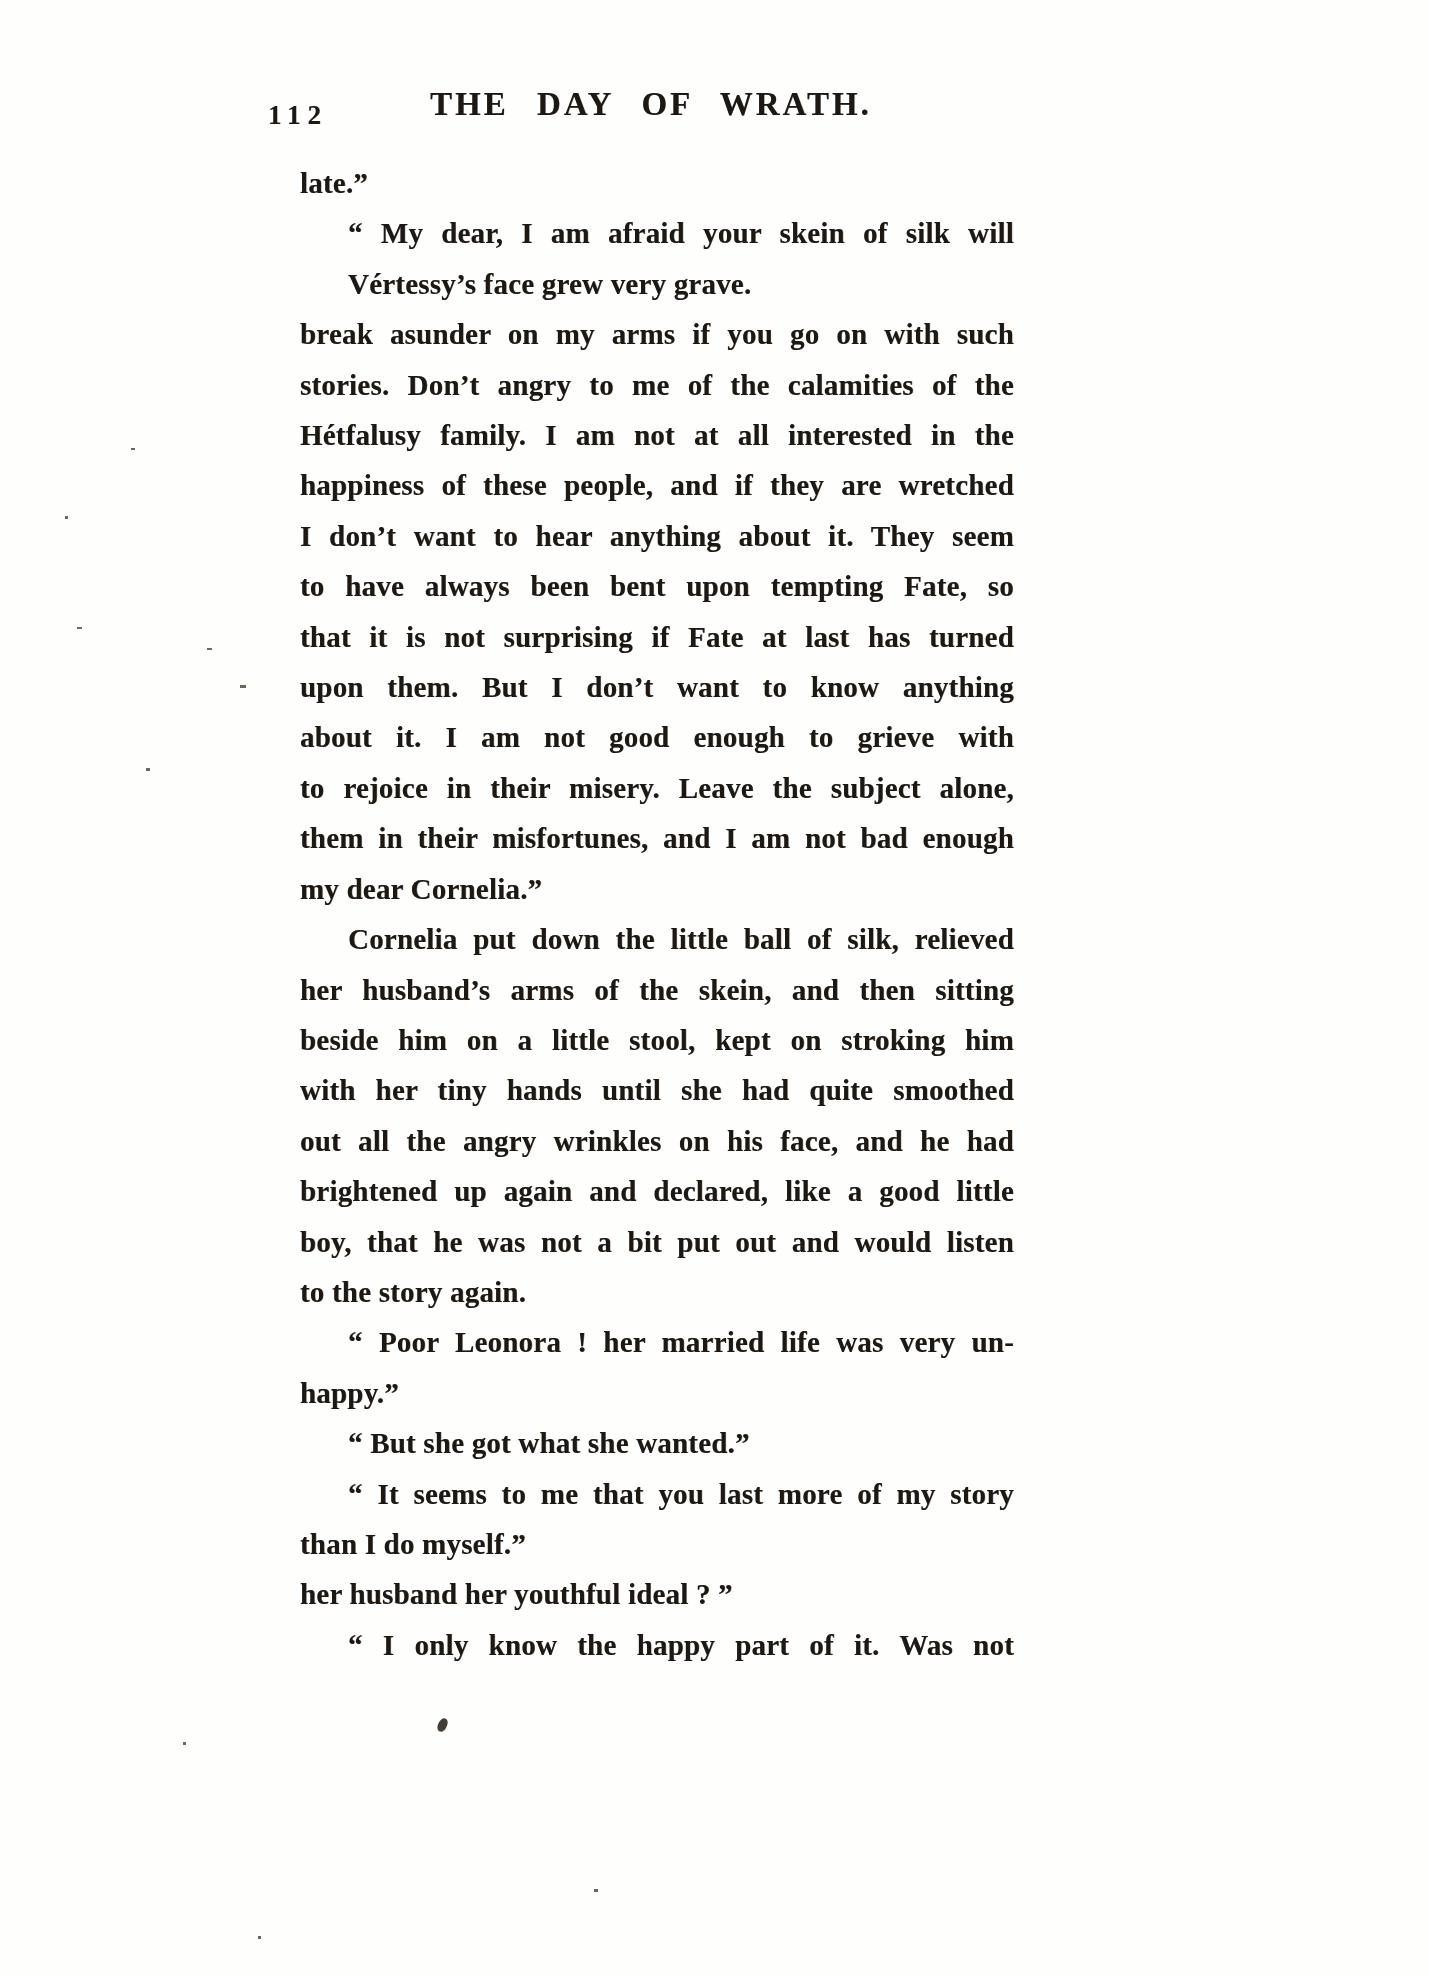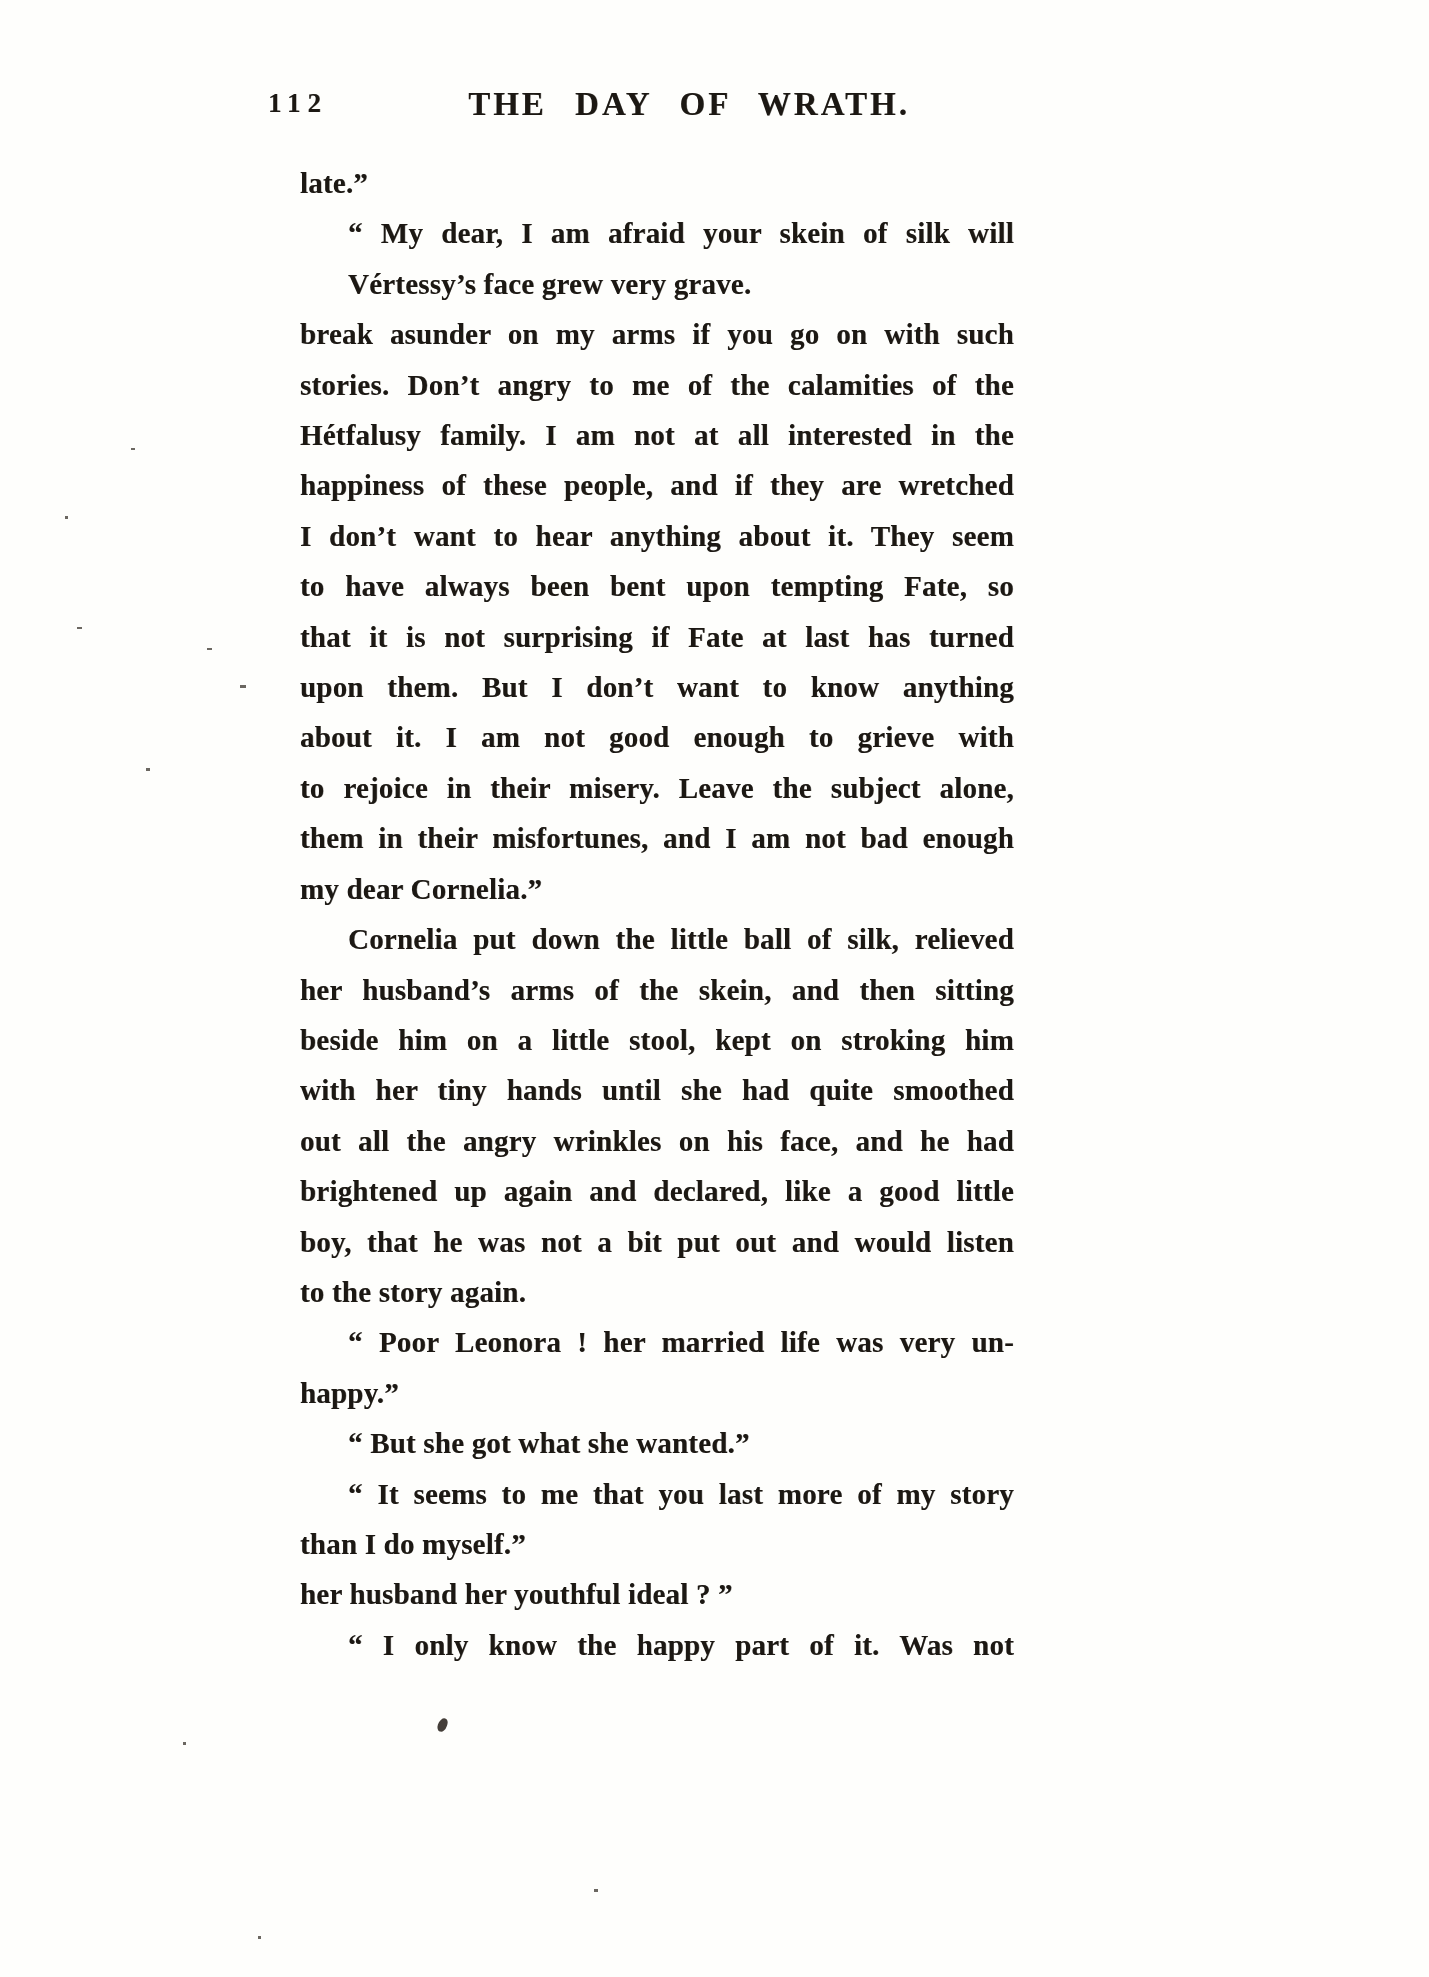--- a/index.html
+++ b/index.html
@@ -27,7 +27,7 @@
   .page-number {
     position: absolute;
     left: 268px;
-    top: 4px;
+    top: 16px;
     font-size: 27px;
     letter-spacing: 7px;
   }

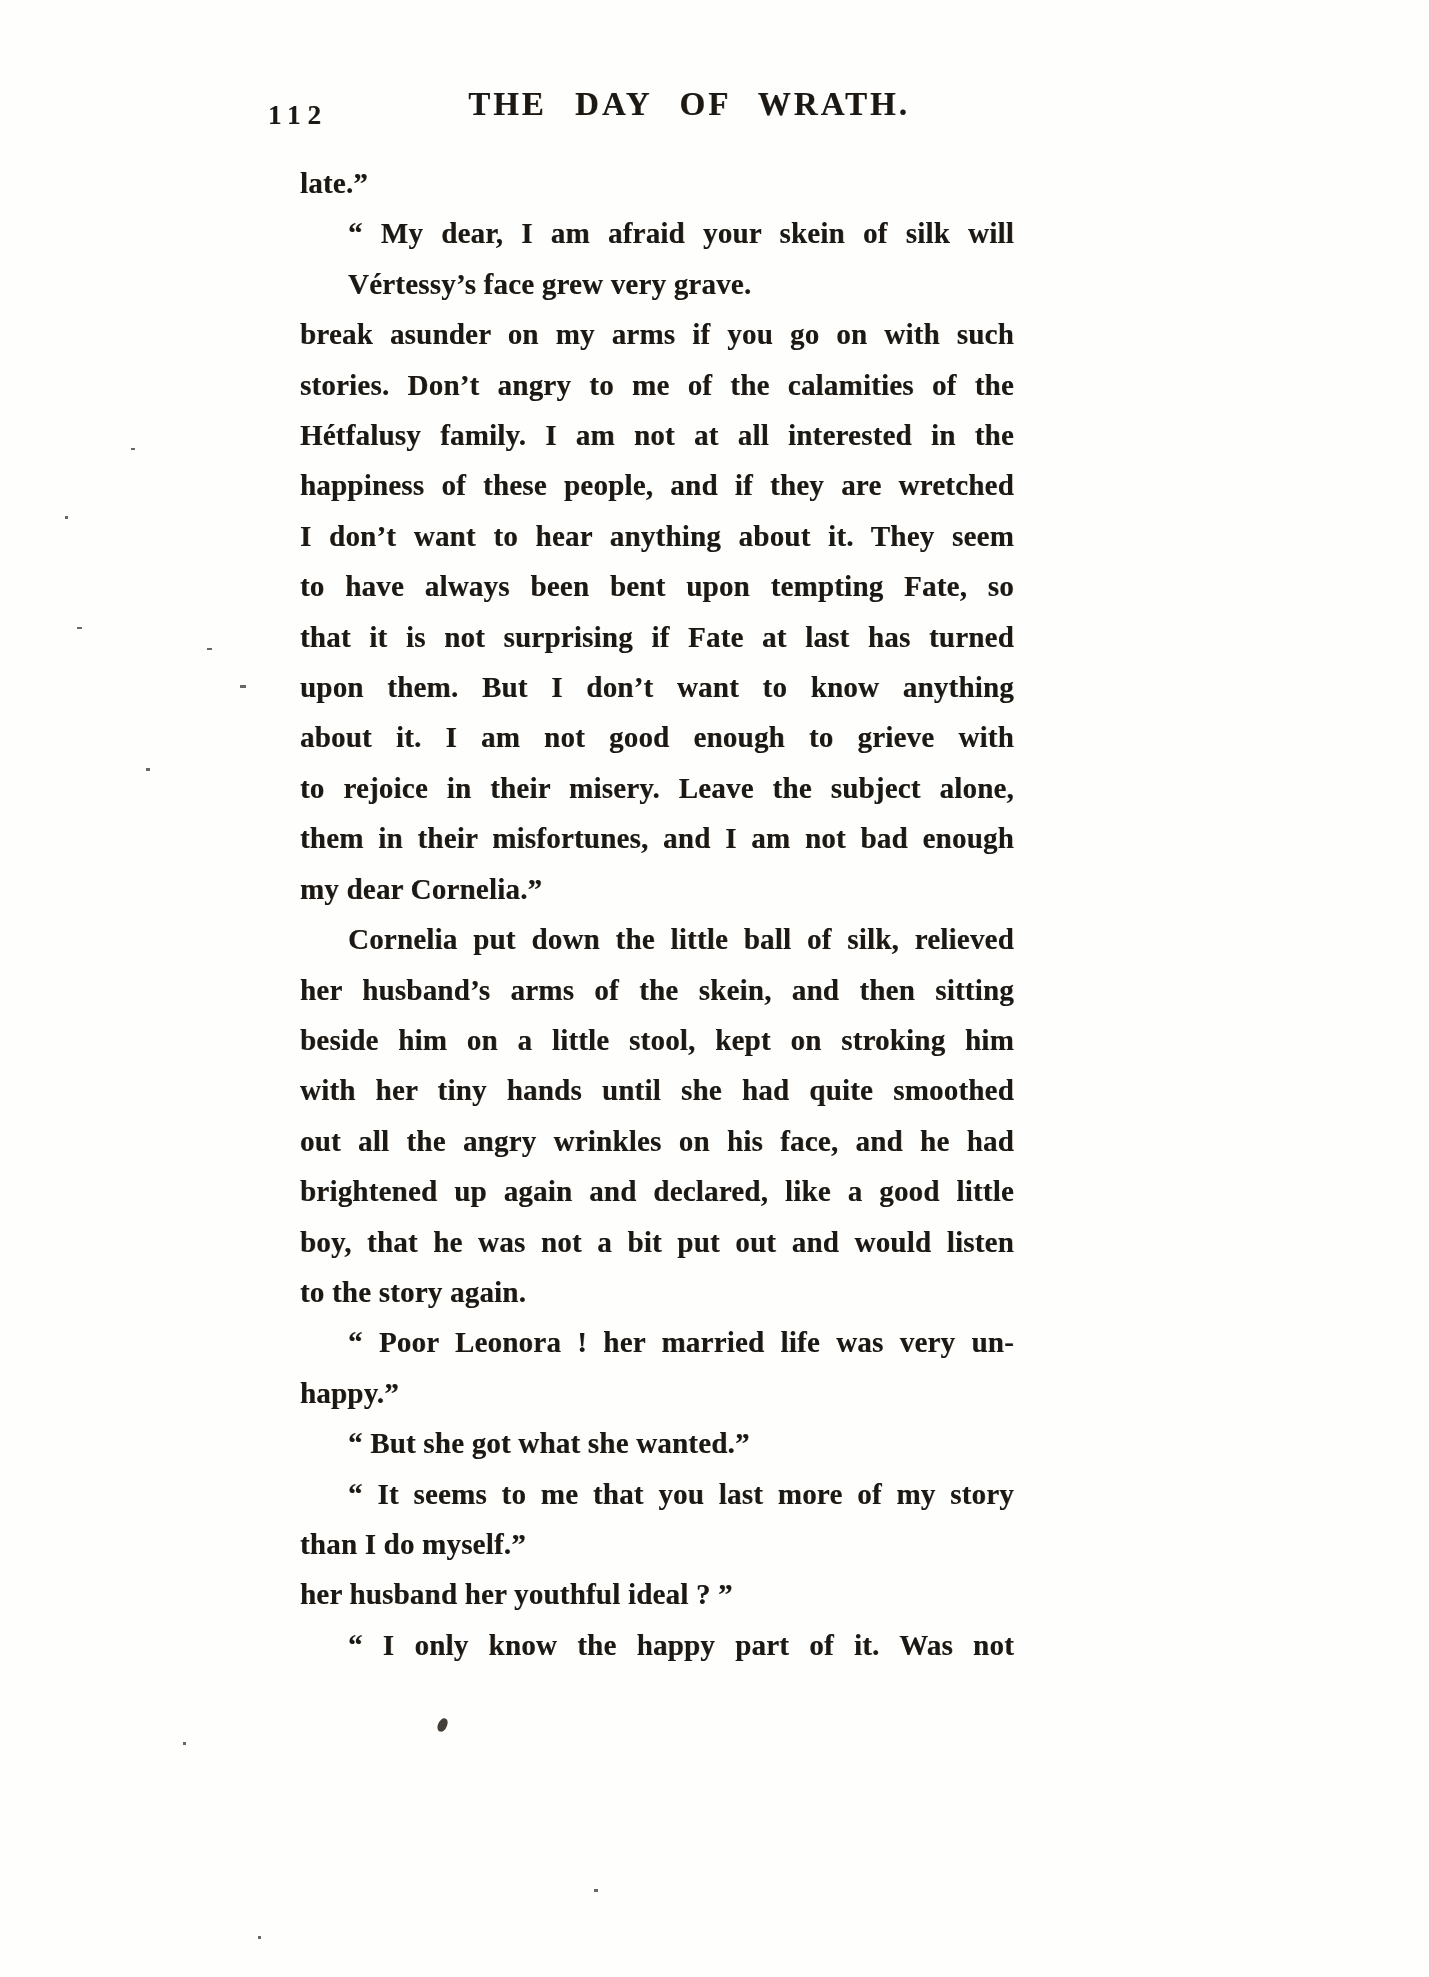--- a/index.html
+++ b/index.html
@@ -36,7 +36,7 @@
     left: 430px;
     width: 480px;
     top: 2px;
-    text-align: right;
+    text-align: left;
     font-size: 33px;
     letter-spacing: 3px;
     word-spacing: 17px;

